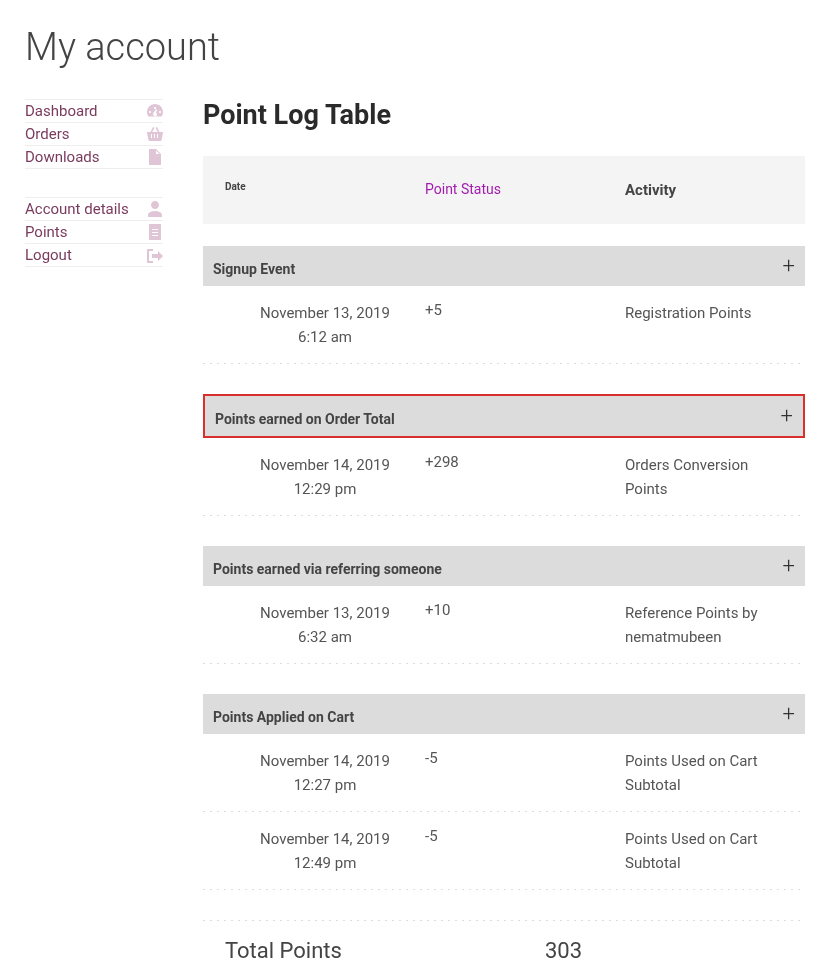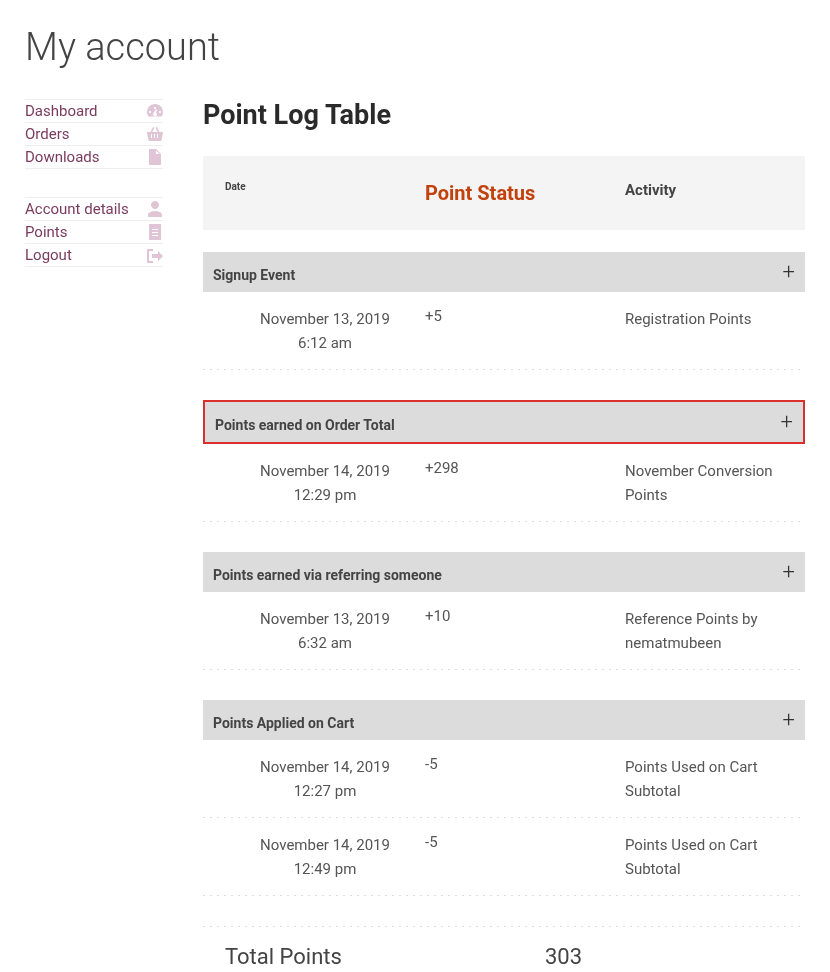--- a/index.html
+++ b/index.html
@@ -79,9 +79,9 @@
     }
     .th-status {
       width: 200px;
-      font-weight: 700;
-      color: #c2410c;
-      font-size: 20px;
+      font-weight: 400;
+      color: #a21caf;
+      font-size: 14px;
     }
     .th-activity {
       flex: 1;

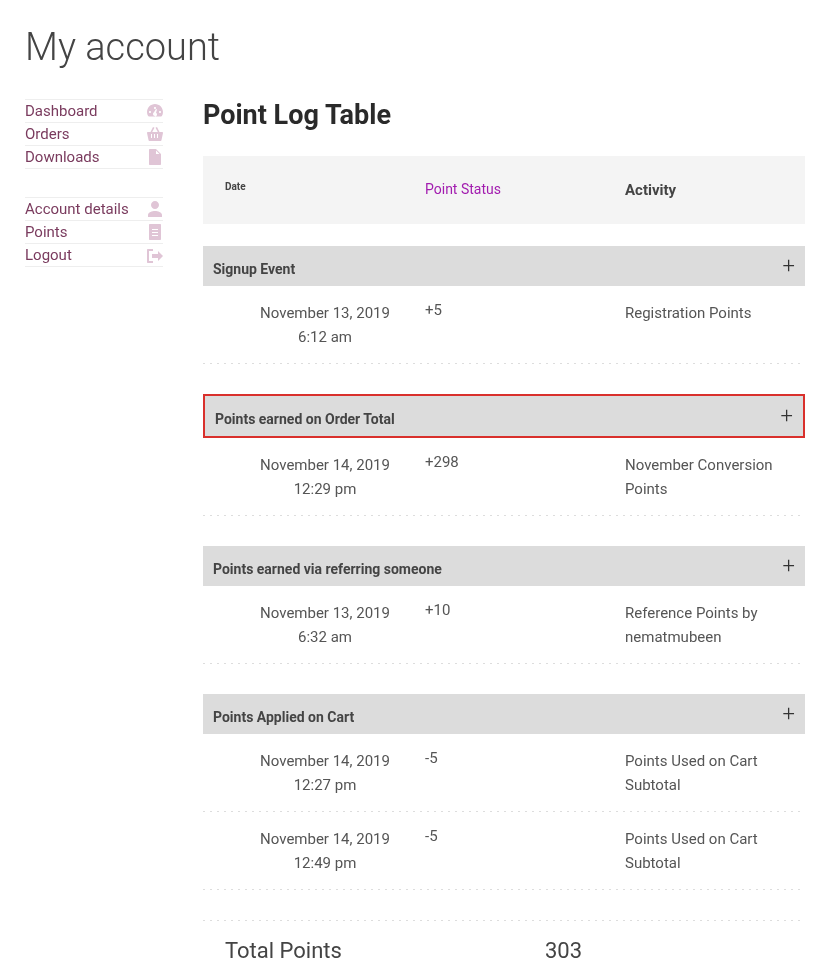--- a/index.html
+++ b/index.html
@@ -262,7 +262,7 @@
               <div>12:29 pm</div>
             </div>
             <div class="cell-status">+298</div>
-            <div class="cell-activity">November Conversion Points</div>
+            <div class="cell-activity">Orders Conversion Points</div>
           </div>
         </div>
         <div class="section">

